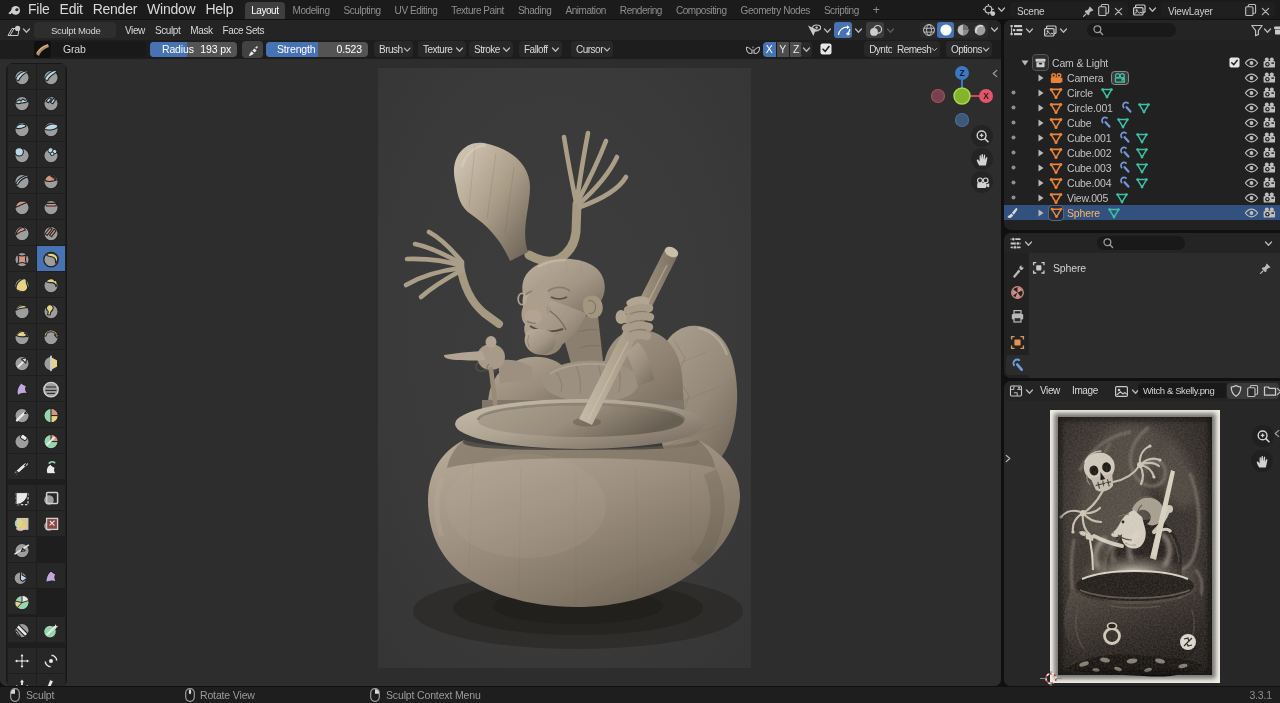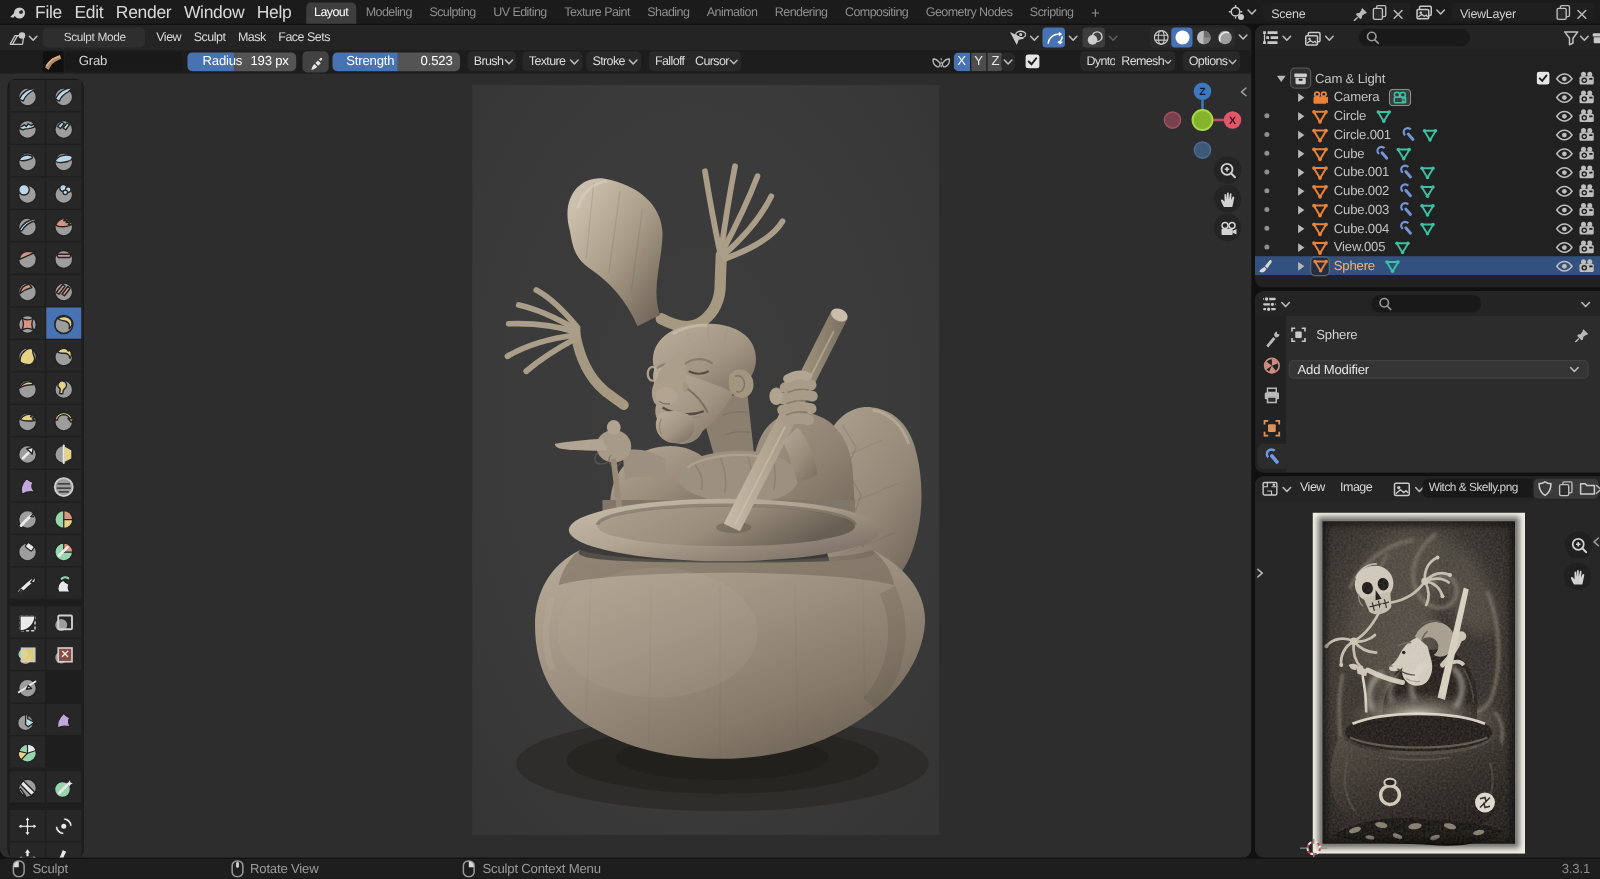--- a/index.html
+++ b/index.html
@@ -298,7 +298,7 @@
           <path d="M1.5,3 L4.5,6.2 L7.5,3" fill="none" stroke="#b9b9b9" stroke-width="1.3" stroke-linecap="round" stroke-linejoin="round"></path>
         </svg>
       </span>
-      <span class="dd-btn abs" style="left:551px;top:1px;width:42px;box-sizing:border-box;justify-content:space-between">
+      <span class="dd-btn abs" style="left:571px;top:1px;width:42px;box-sizing:border-box;justify-content:space-between">
         <span>Cursor</span>
         <svg width="9" height="9" viewBox="0 0 9 9">
           <path d="M1.5,3 L4.5,6.2 L7.5,3" fill="none" stroke="#b9b9b9" stroke-width="1.3" stroke-linecap="round" stroke-linejoin="round"></path>

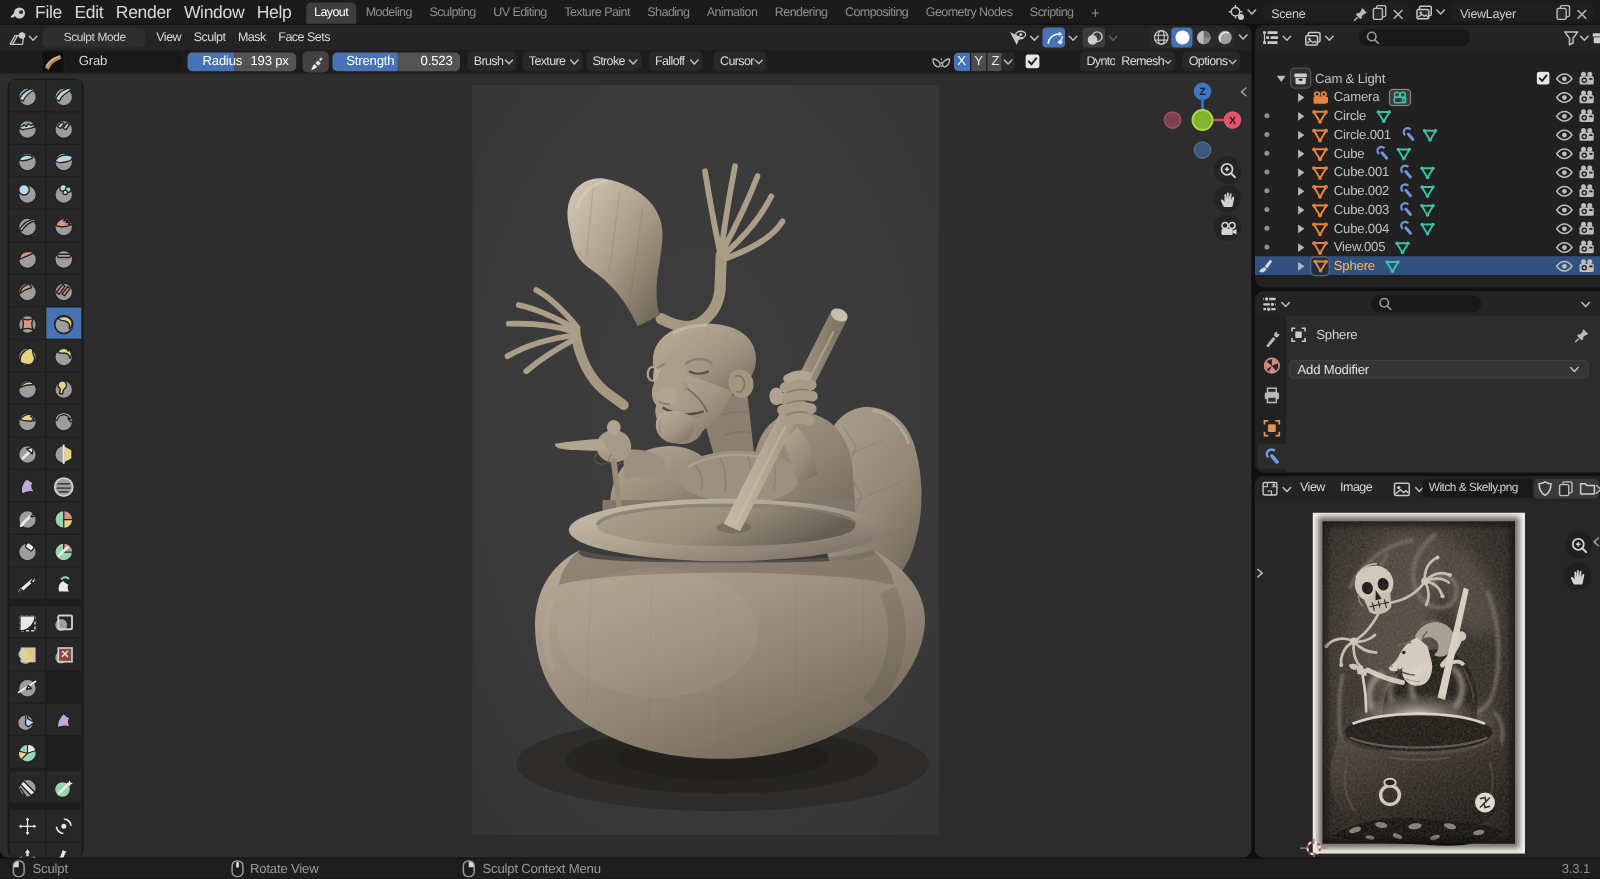--- a/index.html
+++ b/index.html
@@ -1530,12 +1530,6 @@
           </svg>
         </span>
       </div>
-      <div class="add-mod" style="left:2px;top:35px;width:240px;height:15px;padding:0 6px;justify-content:space-between">
-        <span>Add Modifier</span>
-        <svg width="9" height="9" viewBox="0 0 9 9">
-          <path d="M1.5,3 L4.5,6.2 L7.5,3" fill="none" stroke="#b9b9b9" stroke-width="1.3" stroke-linecap="round" stroke-linejoin="round"></path>
-        </svg>
-      </div>
     </div>
 </div>
 

